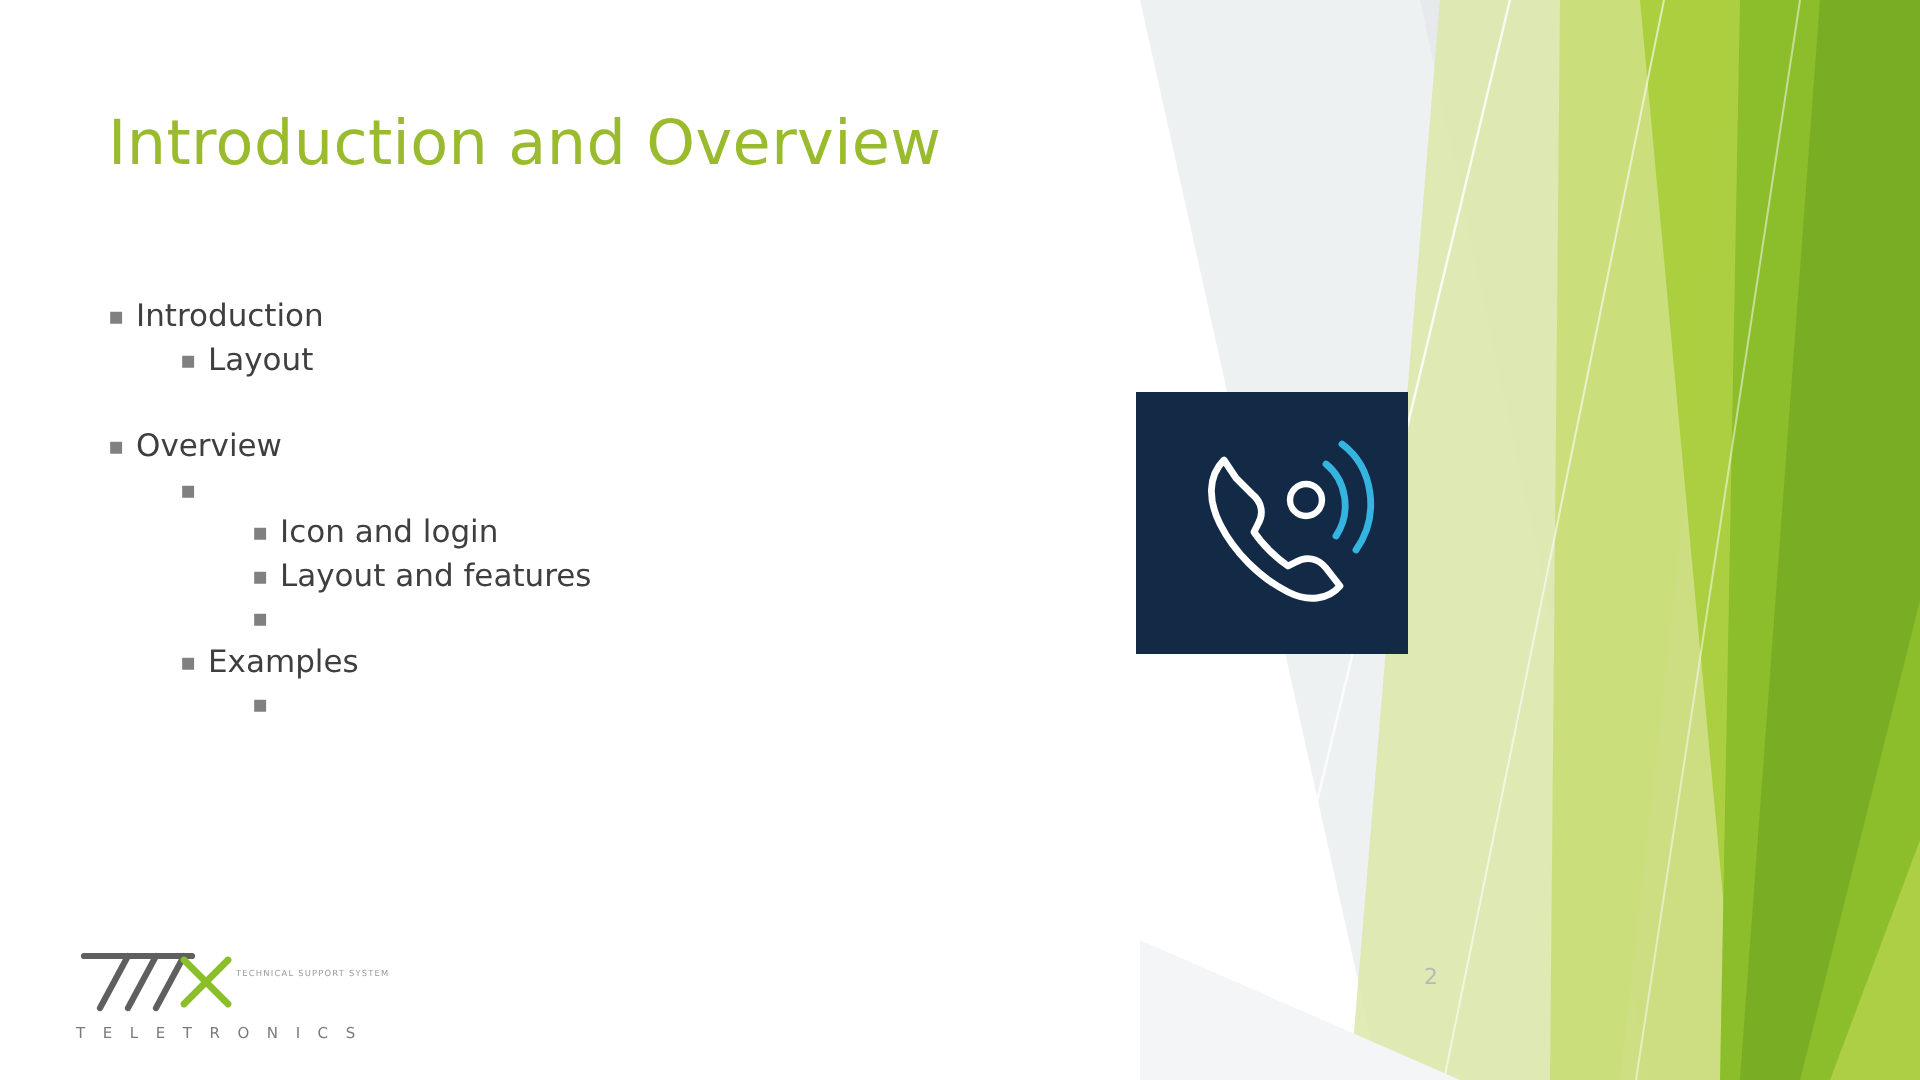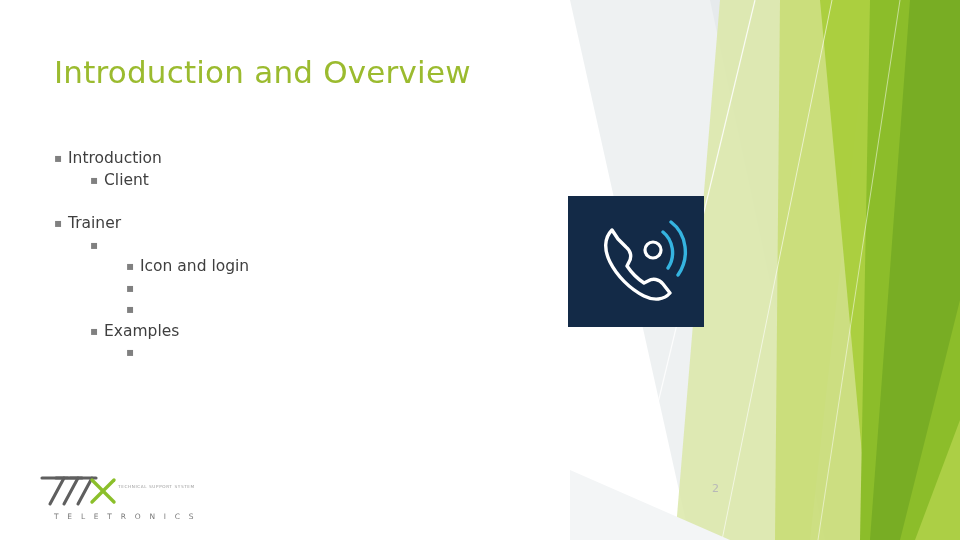--- a/index.html
+++ b/index.html
@@ -157,7 +157,7 @@
     </div>
     <div class="bullet lvl2">
       <span class="marker">▪</span>
-      <span>Client</span>
+      <span>Layout</span>
     </div>
 
     <div class="spacer"></div>

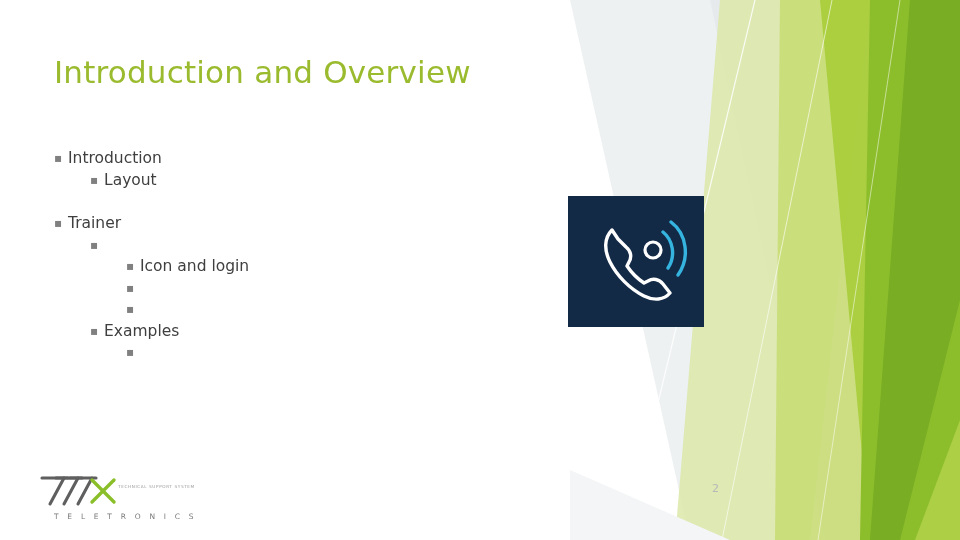--- a/index.html
+++ b/index.html
@@ -164,7 +164,7 @@
 
     <div class="bullet lvl1">
       <span class="marker">▪</span>
-      <span>Trainer</span>
+      <span>Overview</span>
     </div>
     <div class="bullet lvl2">
       <span class="marker">▪</span>

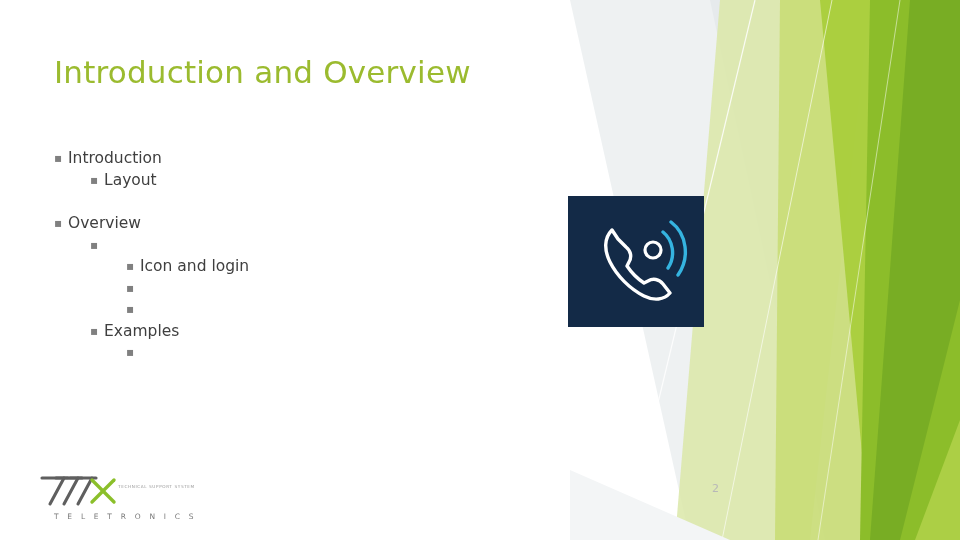--- a/index.html
+++ b/index.html
@@ -175,6 +175,7 @@
     </div>
     <div class="bullet lvl3">
       <span class="marker">▪</span>
+      <span>Layout and features</span>
     </div>
     <div class="bullet lvl3">
       <span class="marker">▪</span>

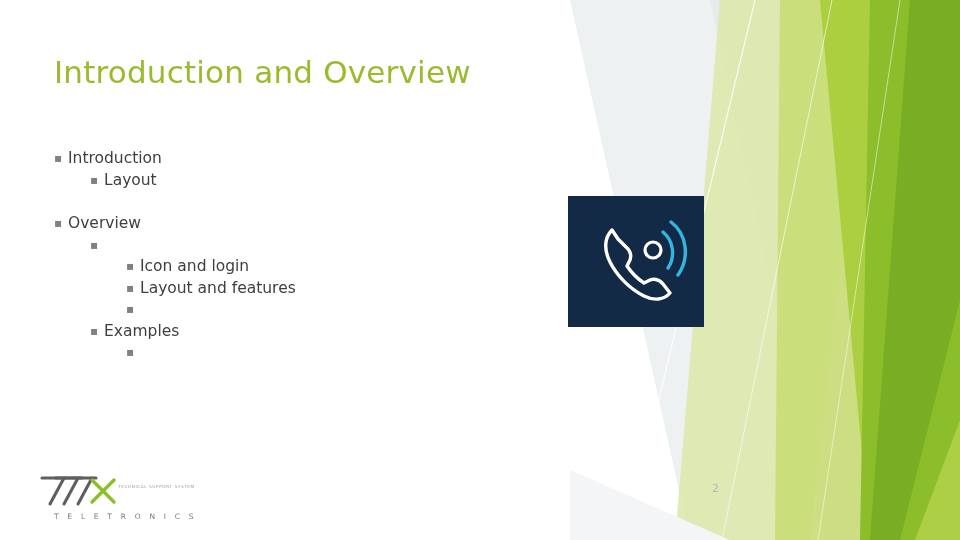--- a/index.html
+++ b/index.html
@@ -95,7 +95,7 @@
   }
   .logo-text {
     position: absolute;
-    left: 54px;
+    left: 38px;
     top: 512px;
     font-size: 7.5px;
     letter-spacing: 3.2px;

